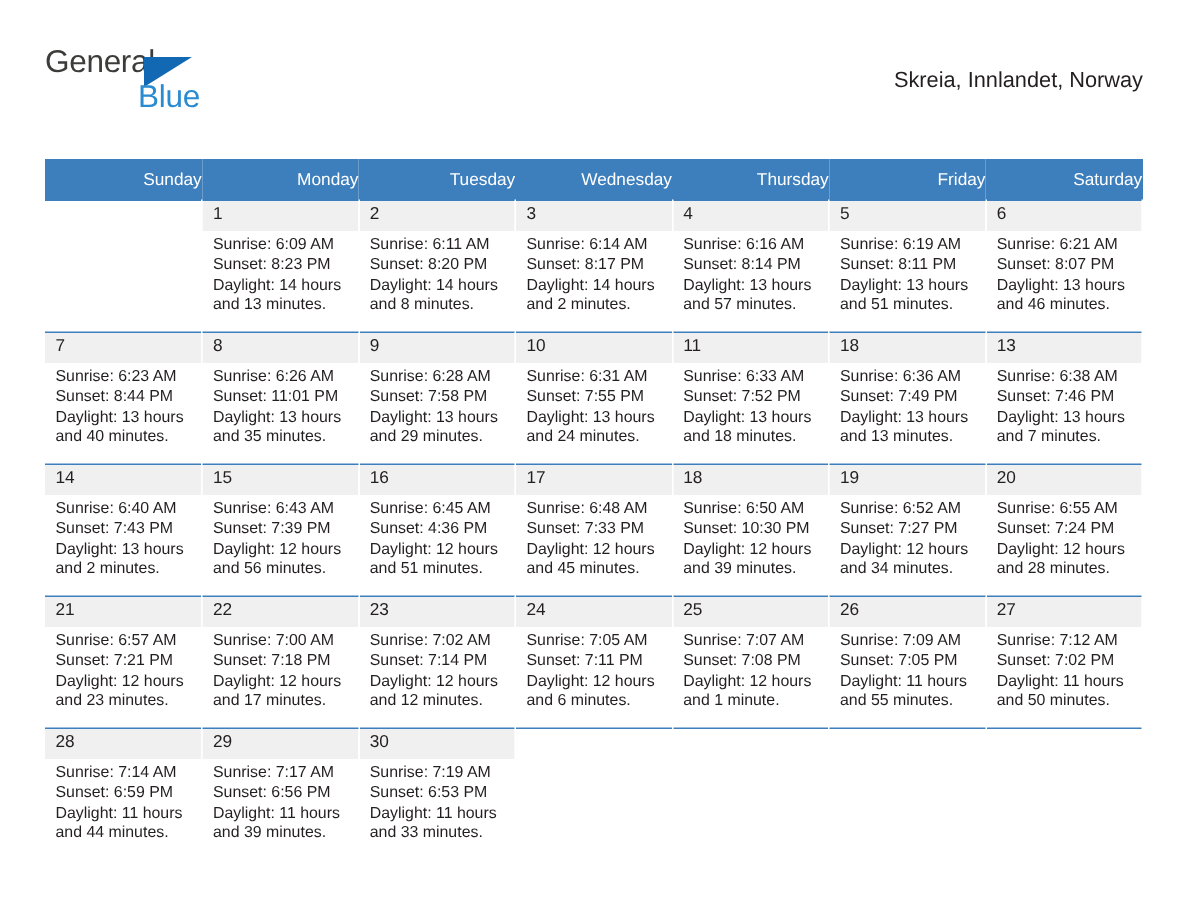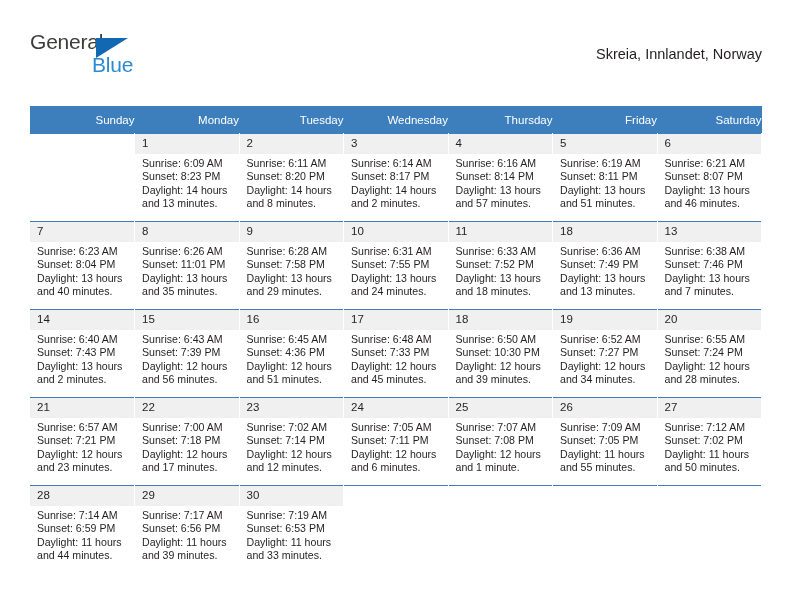--- a/index.html
+++ b/index.html
@@ -230,7 +230,7 @@
             <div class="daynum">7</div>
             <div class="info">
               <div>Sunrise: 6:23 AM</div>
-              <div>Sunset: 8:04 PM</div>
+              <div>Sunset: 8:44 PM</div>
               <div>Daylight: 13 hours</div>
               <div>and 40 minutes.</div>
             </div>

